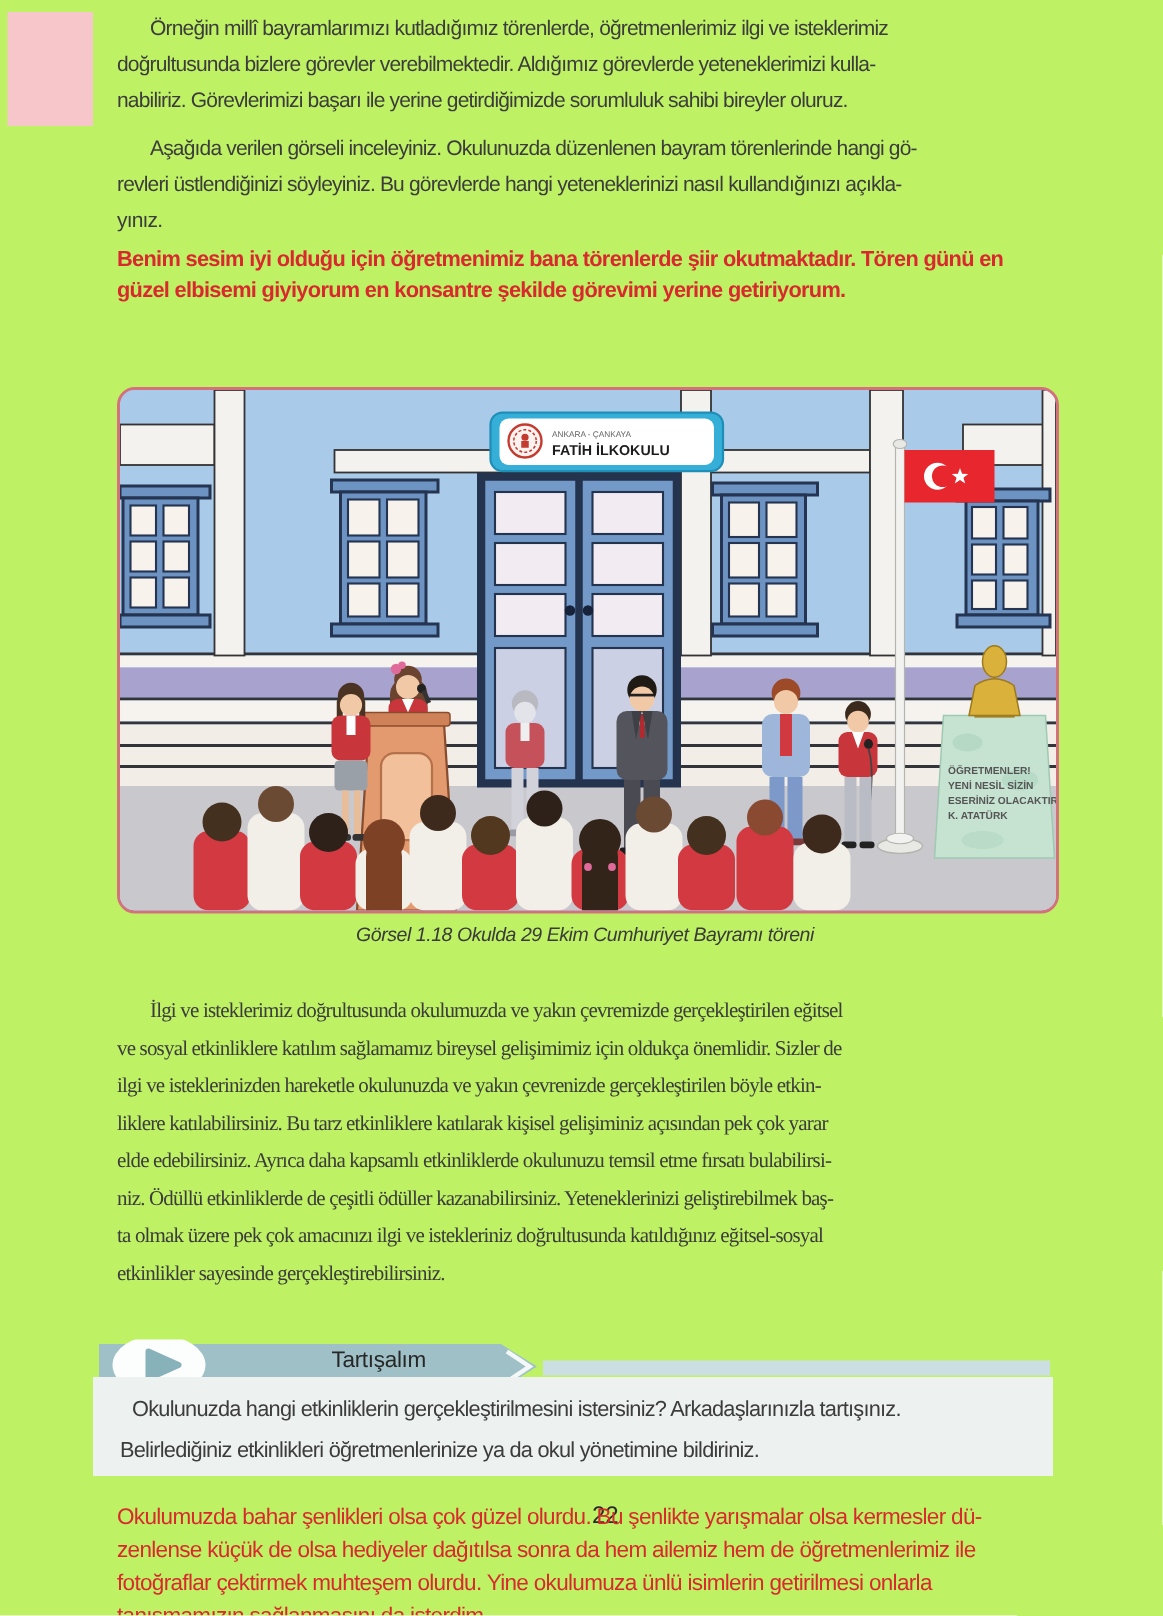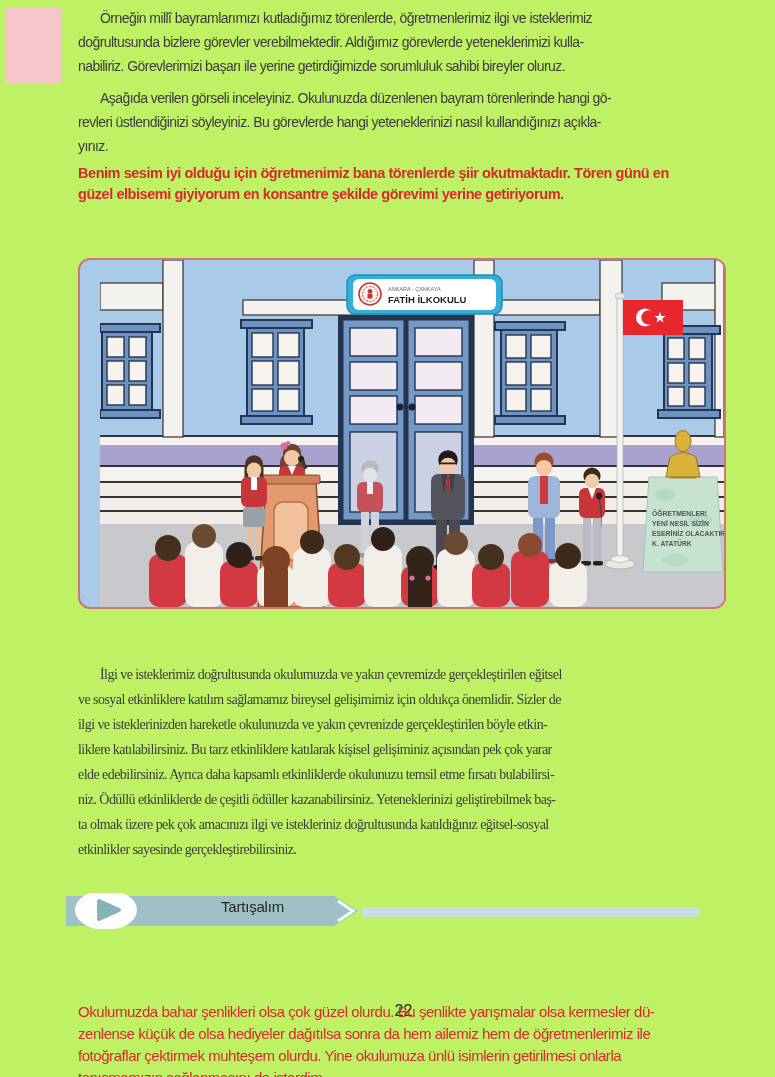--- a/index.html
+++ b/index.html
@@ -22,7 +22,7 @@
   #answer2{top:1001px;font-size:15px;line-height:22px;z-index:3;}
   #figure-box{
     position:absolute;left:78px;top:258px;width:624px;height:347px;
-    border:2px solid #d4717c;border-radius:12px;overflow:hidden;background:#a9cbe9;padding-left:20px;
+    border:2px solid #d4717c;border-radius:12px;overflow:hidden;background:#a9cbe9;
   }
   #figure-caption{
     position:absolute;left:78px;top:615px;width:624px;text-align:center;

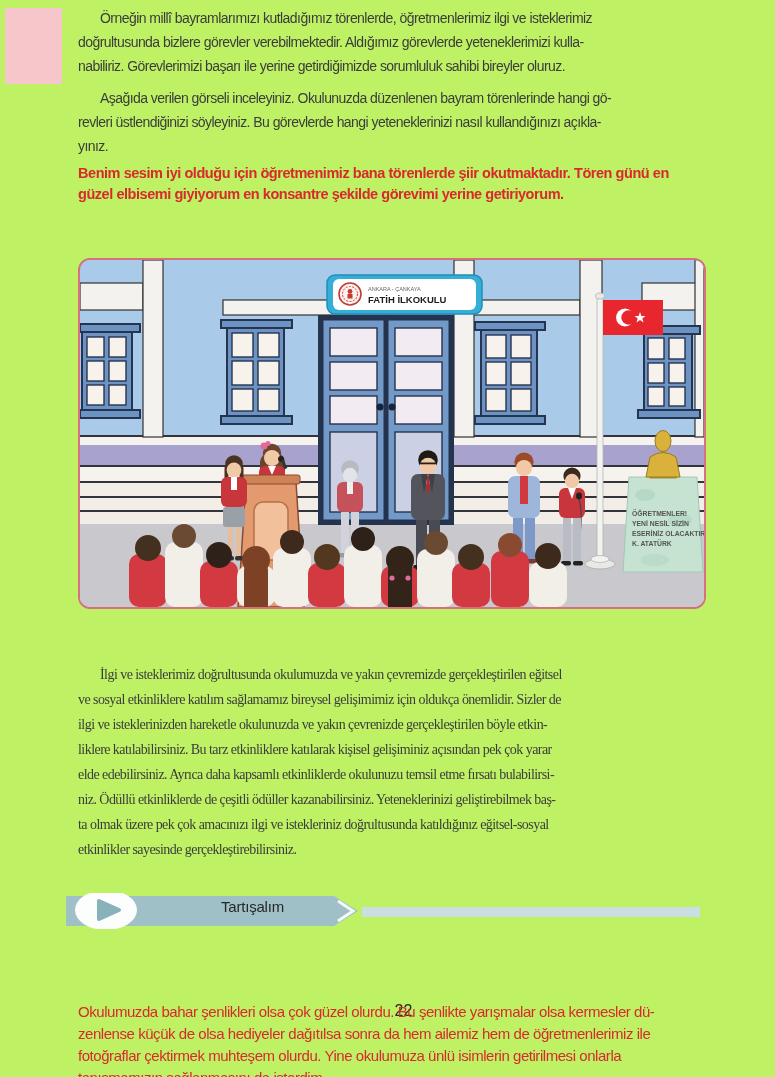--- a/index.html
+++ b/index.html
@@ -314,6 +314,7 @@
     </svg>
   </div>
 
+  <div id="figure-caption">Görsel 1.18 Okulda 29 Ekim Cumhuriyet Bayramı töreni</div>
 
   <div id="para3" class="body-text indent">İlgi ve isteklerimiz doğrultusunda okulumuzda ve yakın çevremizde gerçekleştirilen eğitsel
 ve sosyal etkinliklere katılım sağlamamız bireysel gelişimimiz için oldukça önemlidir. Sizler de

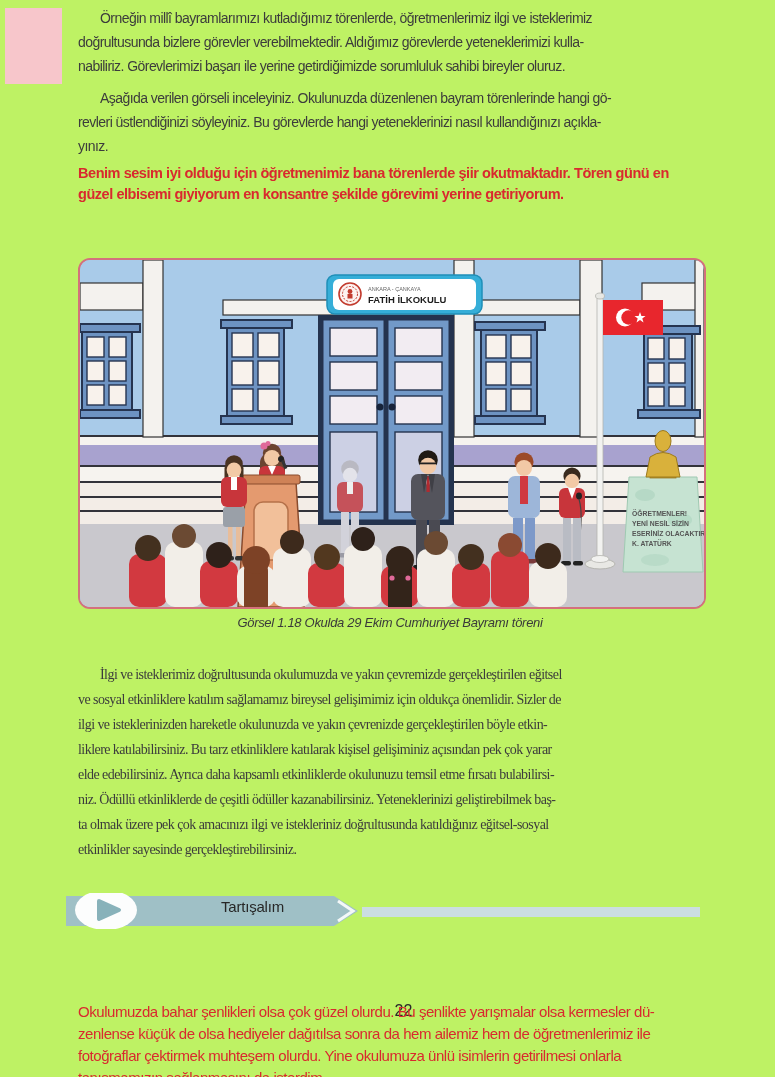--- a/index.html
+++ b/index.html
@@ -334,6 +334,10 @@
   </svg>
   <div id="discussion-title">Tartışalım</div>
 
+  <div id="question-box">
+    <div id="question-text" class="first-indent">Okulunuzda hangi etkinliklerin gerçekleştirilmesini istersiniz? Arkadaşlarınızla tartışınız.
+Belirlediğiniz etkinlikleri öğretmenlerinize ya da okul yönetimine bildiriniz.</div>
+  </div>
 
   <div id="page-number">22</div>
 

